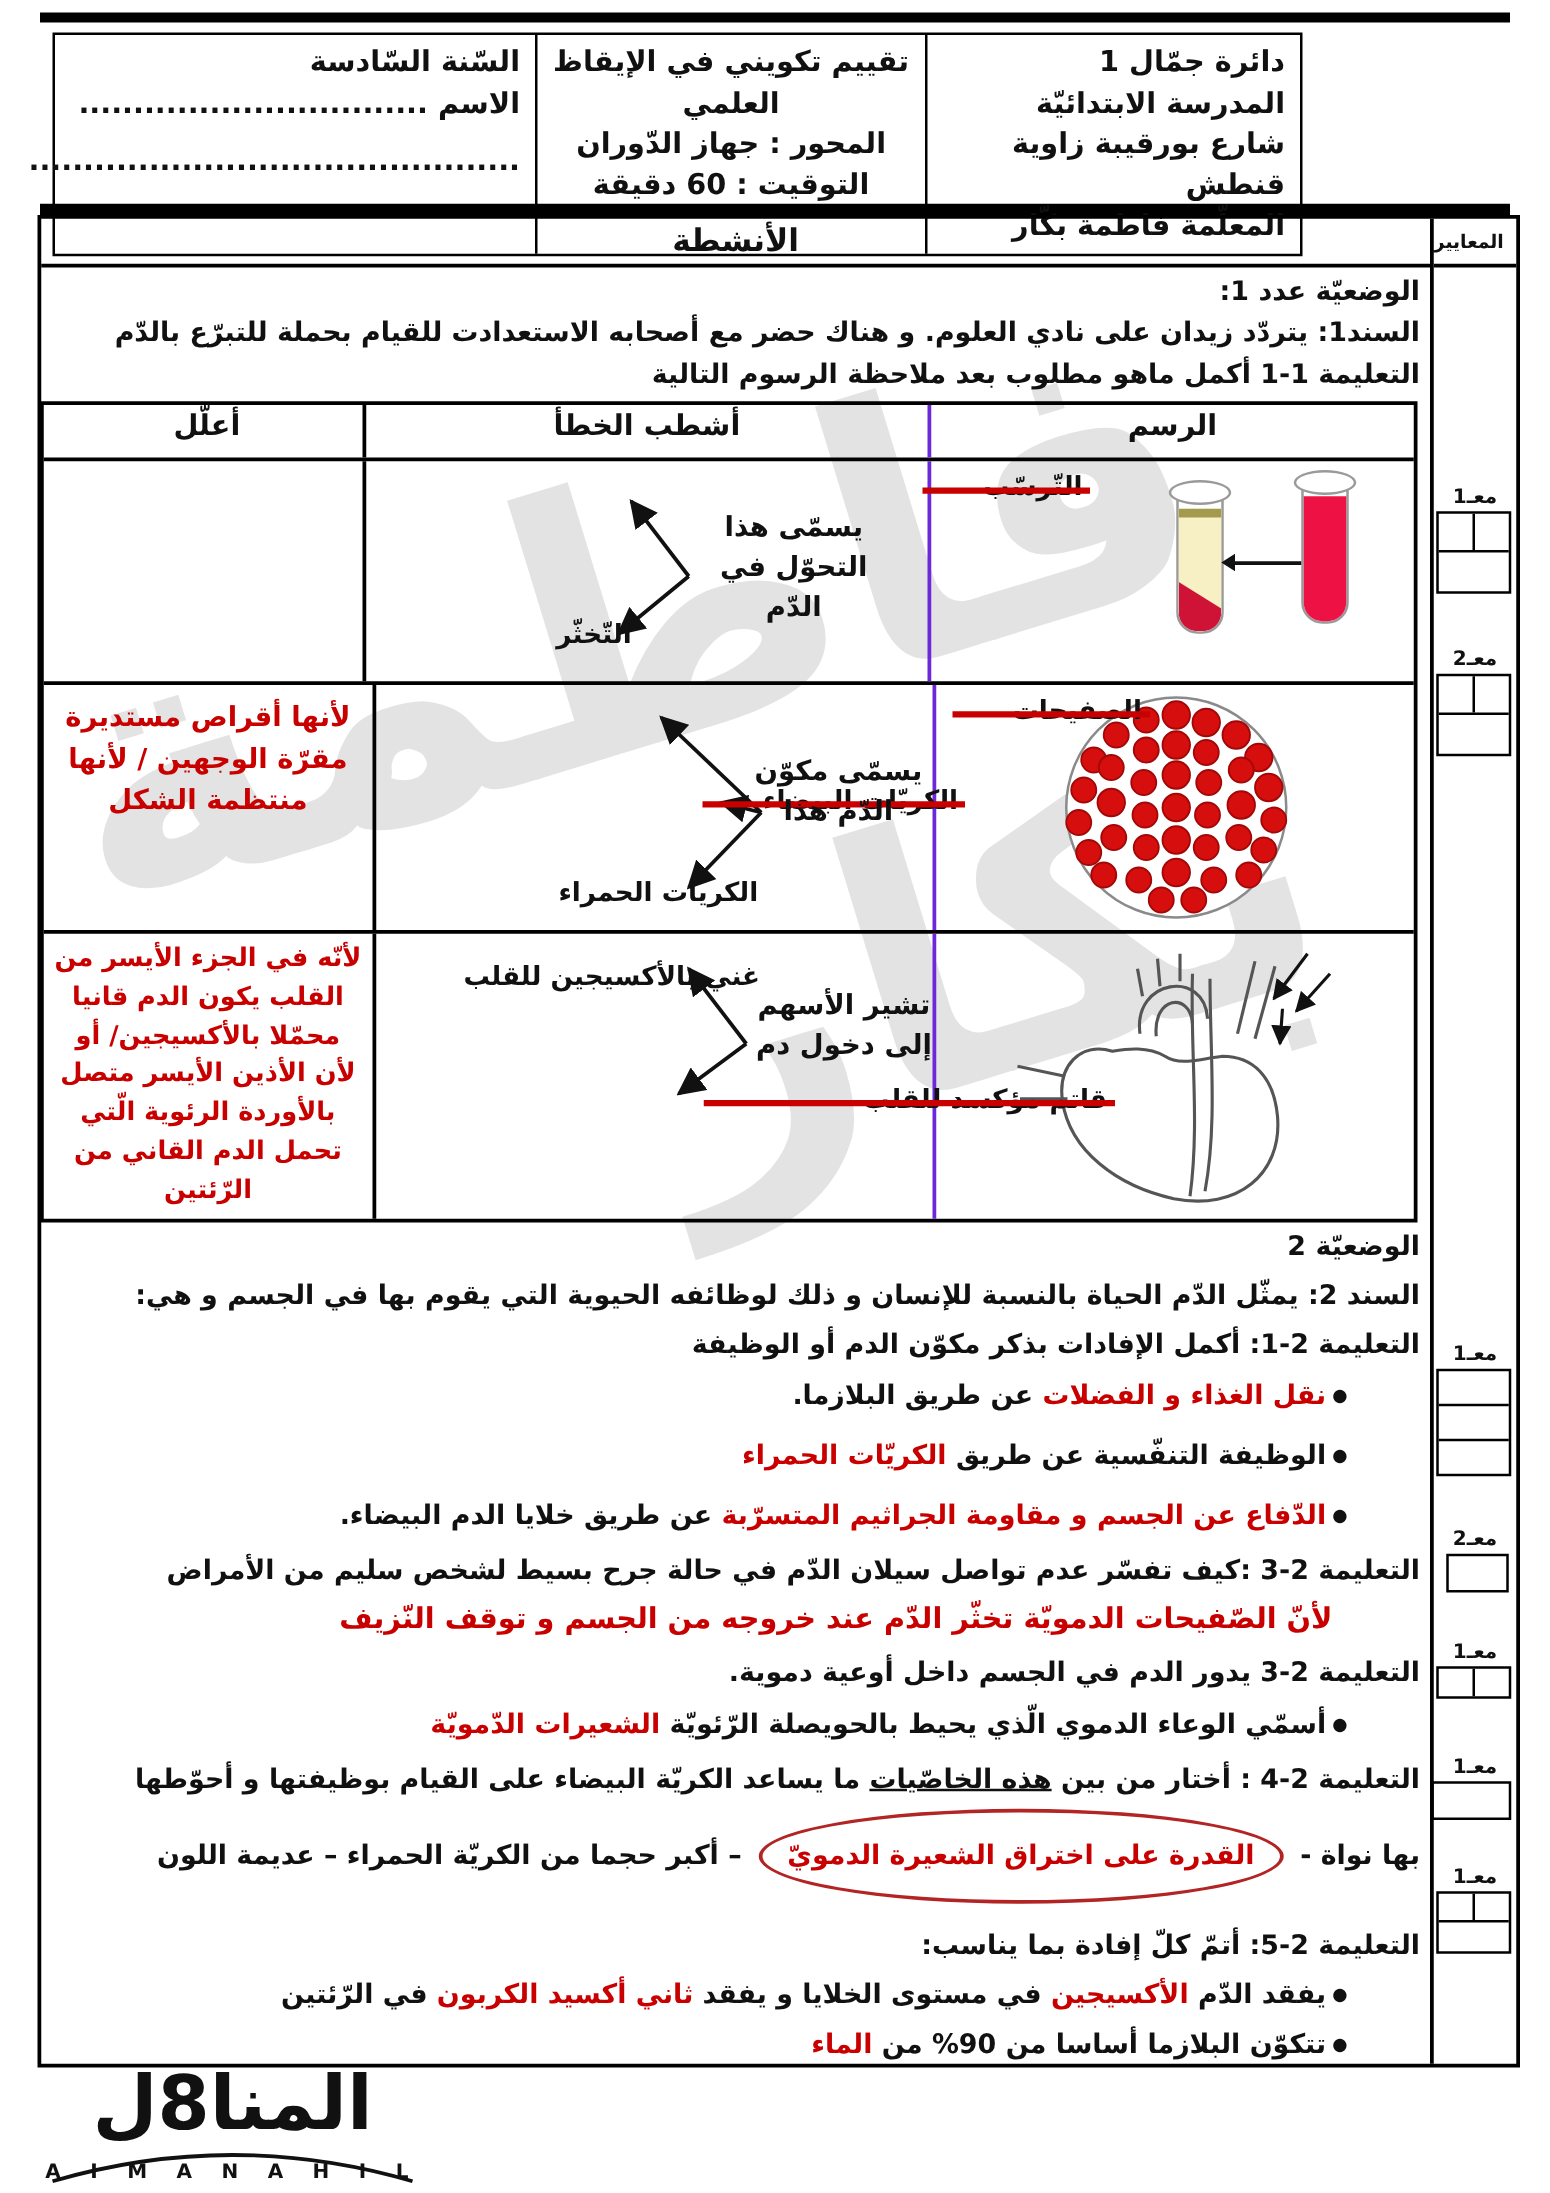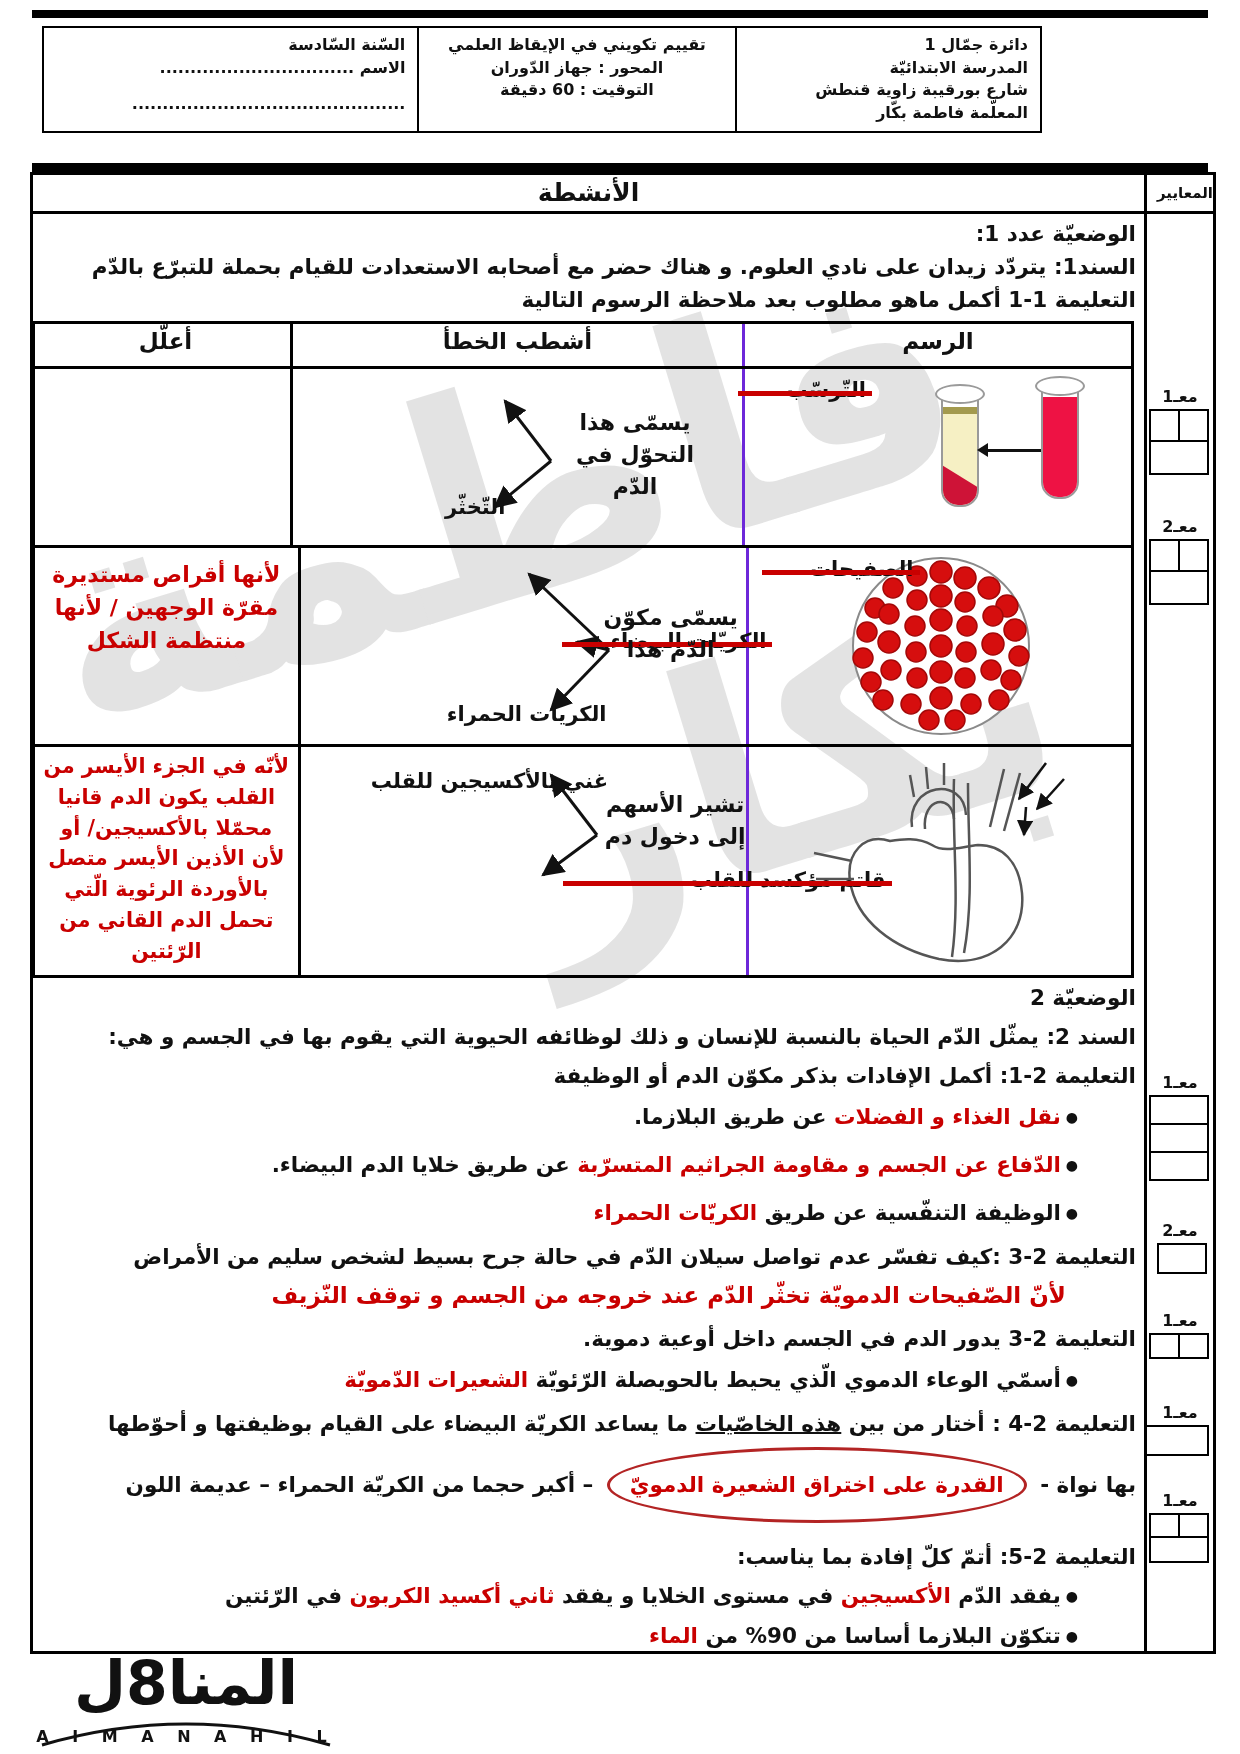--- a/index.html
+++ b/index.html
@@ -11,7 +11,7 @@
   .bar{position:absolute;left:32px;width:1176px;background:#000;}
   
   .hdr{position:absolute;left:42px;top:26px;width:996px;display:flex;border:2px solid #000;background:transparent;z-index:2;}
-  .hdr .cell{padding:6px 12px;font-weight:bold;font-size:16px;line-height:1.42;}
+  .hdr .cell{padding:6px 12px;font-weight:bold;font-size:23px;line-height:1.42;}
   .hdr .c-school{width:288px;border-left:2px solid #000;text-align:right;}
   .hdr .c-exam{width:300px;border-left:2px solid #000;text-align:center;}
   .hdr .c-student{width:360px;text-align:right;}

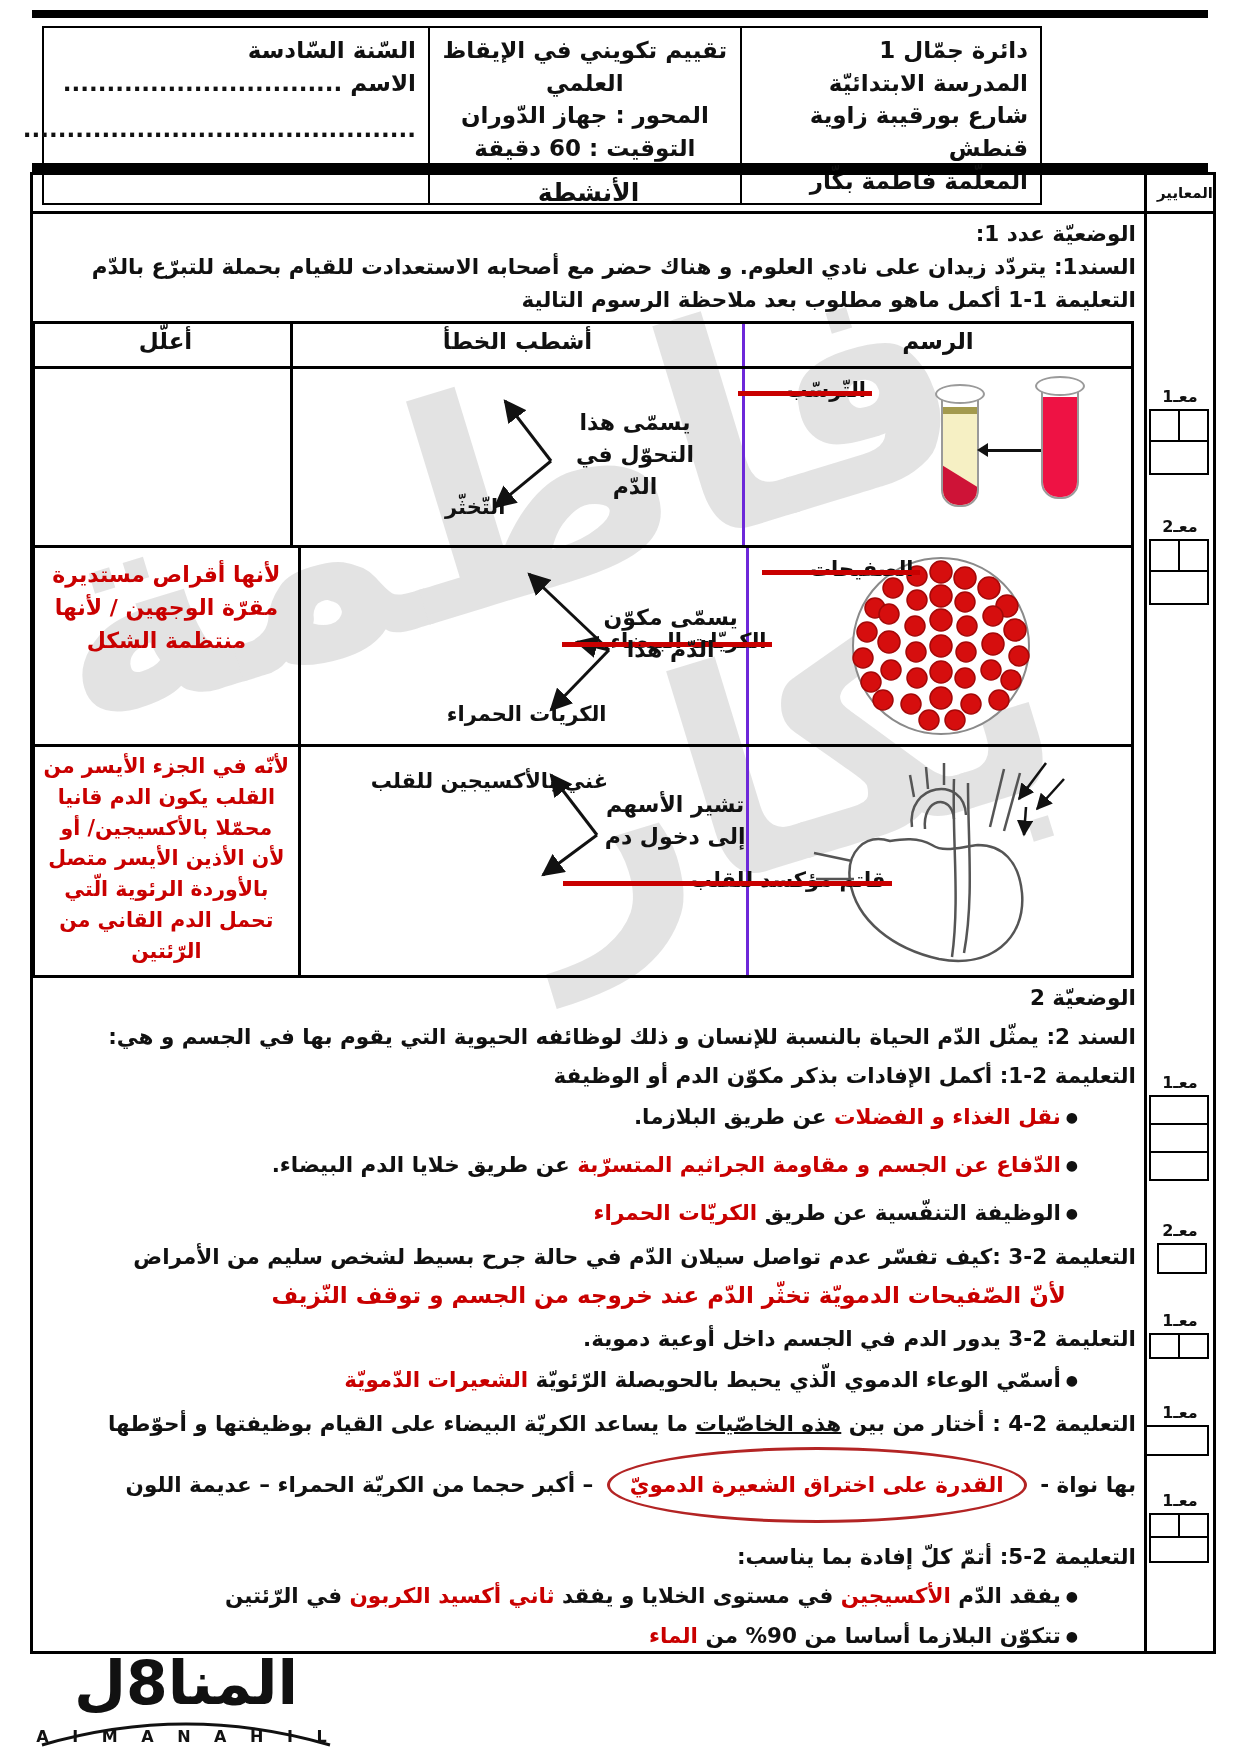--- a/index.html
+++ b/index.html
@@ -23,7 +23,7 @@
   
   .main{position:absolute;left:30px;top:172px;width:1180px;height:1476px;border:3px solid #000;z-index:2;}
   .crit-col{position:absolute;top:0;bottom:0;right:0;width:66px;border-left:3px solid #000;}
-  .crit-h{height:36px;line-height:36px;border-bottom:3px solid #000;text-align:right;font-size:15px;font-weight:bold;}
+  .crit-h{height:36px;line-height:36px;border-bottom:3px solid #000;text-align:left;font-size:15px;font-weight:bold;}
   .act-h{position:absolute;top:0;left:0;right:69px;height:36px;line-height:36px;border-bottom:3px solid #000;
          text-align:center;font-size:25px;font-weight:bold;}
   .act{position:absolute;top:39px;left:0;right:69px;bottom:0;padding:2px 8px 0 4px;font-weight:bold;font-size:21.5px;}

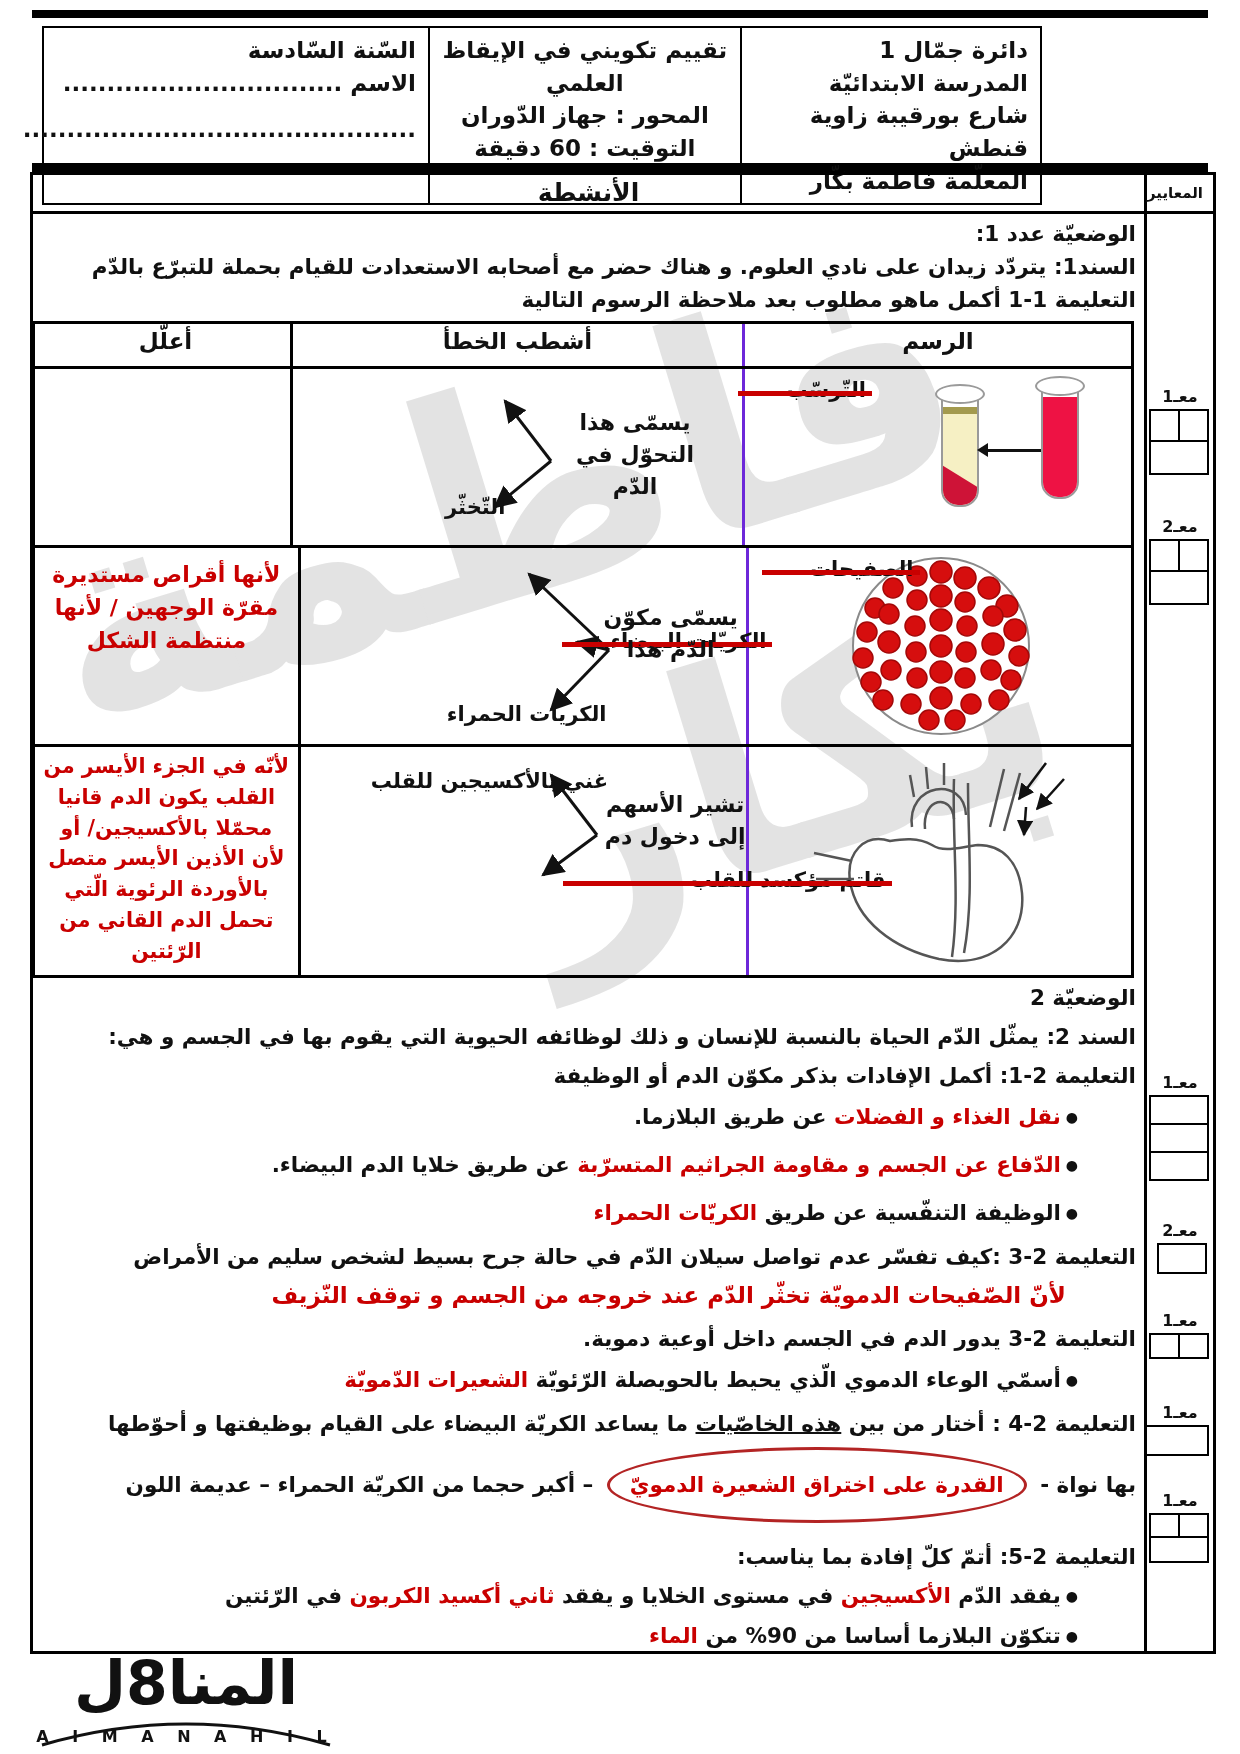--- a/index.html
+++ b/index.html
@@ -357,10 +357,10 @@
       <span class="r">نقل الغذاء و الفضلات</span><span> عن طريق  البلازما.</span>
     </p>
     <p class="ln bullet" style="margin-top:16px;">
+      <span>الوظيفة التنفّسية عن طريق </span><span class="r">الكريّات الحمراء</span>
+    </p>
+    <p class="ln bullet" style="margin-top:16px;">
       <span class="r">الدّفاع عن الجسم و مقاومة الجراثيم المتسرّبة</span><span> عن طريق خلايا الدم البيضاء.</span>
-    </p>
-    <p class="ln bullet" style="margin-top:16px;">
-      <span>الوظيفة التنفّسية عن طريق </span><span class="r">الكريّات الحمراء</span>
     </p>
 
     <p class="ln" style="margin-top:12px;">التعليمة 2-3 :كيف تفسّر عدم تواصل سيلان الدّم في حالة جرح بسيط لشخص سليم من الأمراض</p>

